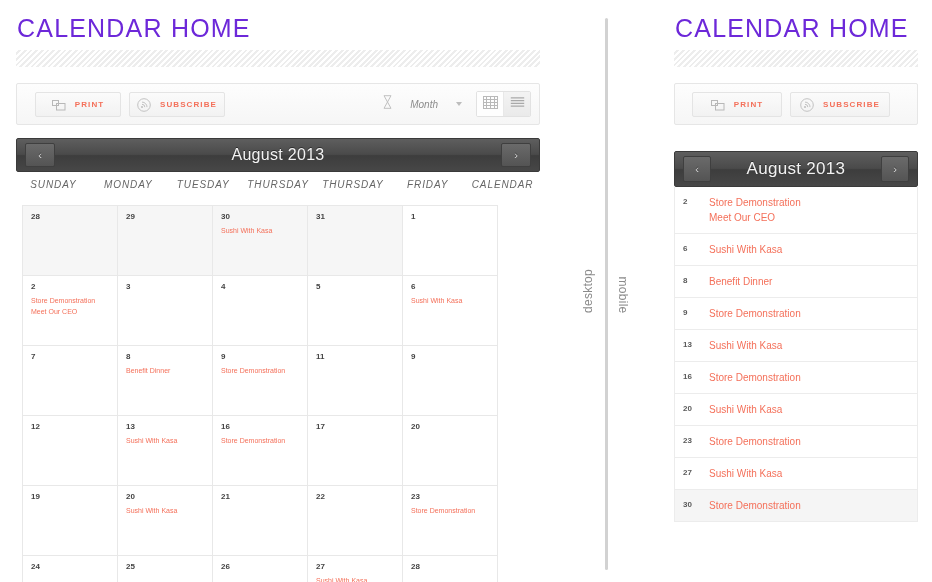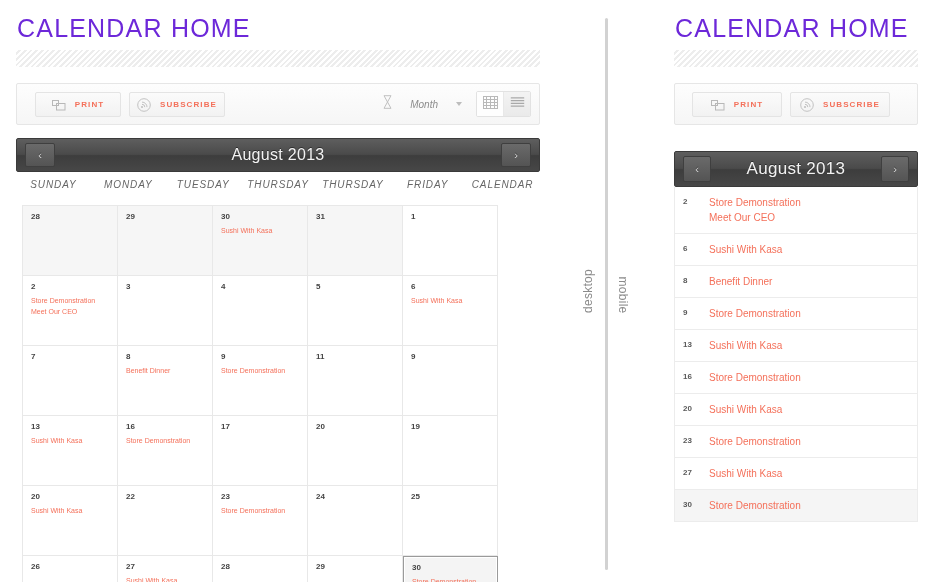--- a/index.html
+++ b/index.html
@@ -484,6 +484,9 @@
         <span class="daynum">9</span>
       </div>
       <div class="cal-cell">
+        <span class="daynum">12</span>
+      </div>
+      <div class="cal-cell">
         <span class="daynum">13</span>
         <span class="ev">Sushi With Kasa</span>
       </div>

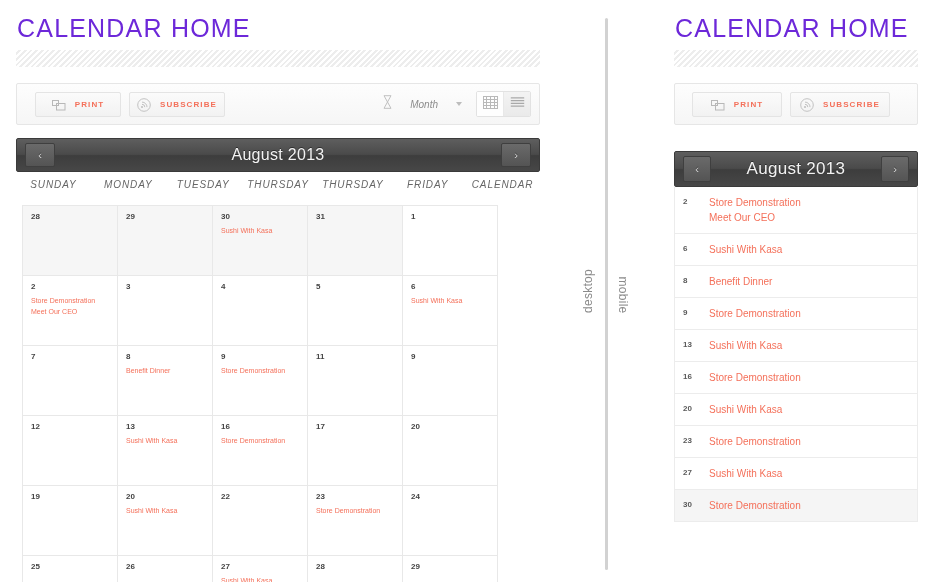--- a/index.html
+++ b/index.html
@@ -508,6 +508,9 @@
         <span class="ev">Sushi With Kasa</span>
       </div>
       <div class="cal-cell">
+        <span class="daynum">21</span>
+      </div>
+      <div class="cal-cell">
         <span class="daynum">22</span>
       </div>
       <div class="cal-cell">

